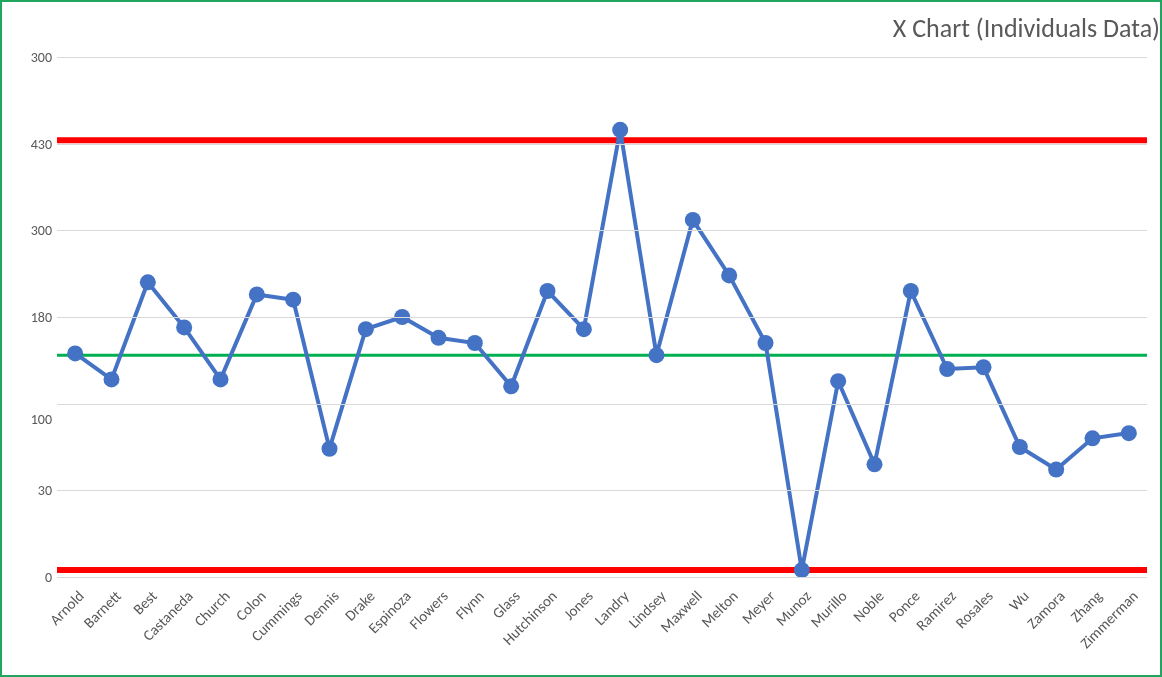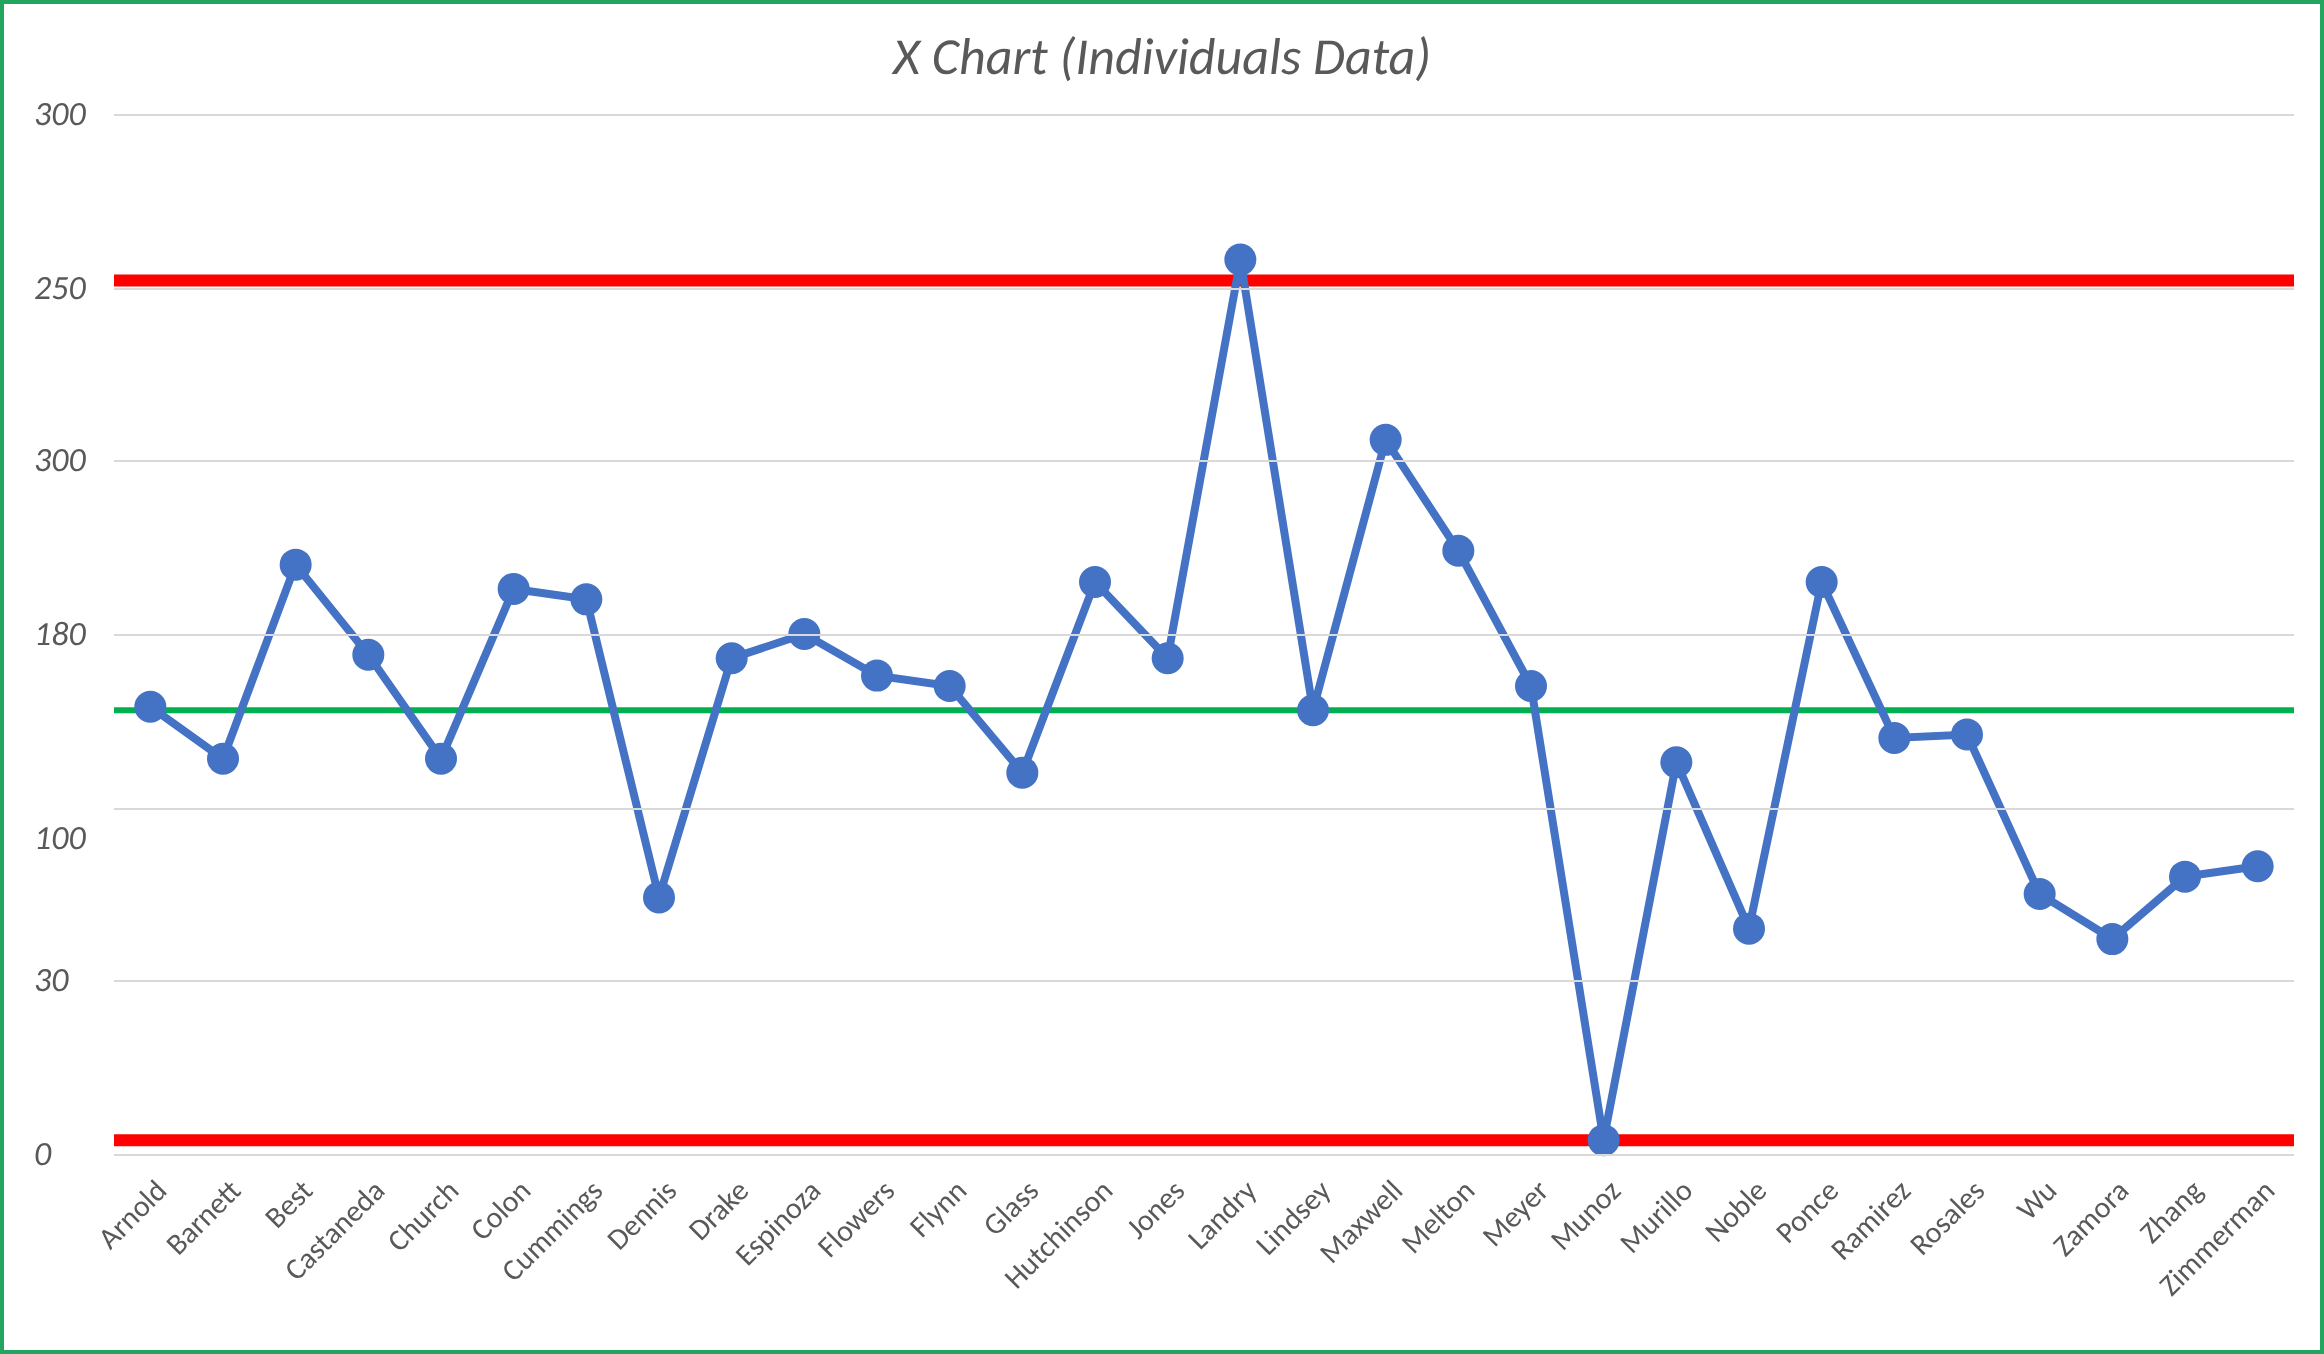--- a/index.html
+++ b/index.html
@@ -21,10 +21,9 @@
     top: 10px;
     left: 0;
     right: 0;
-    text-align: center;
+    text-align: right;
     font-size: 26px;
     color: #595959;
-    font-style: italic;
   }
   .plot-area {
     position: absolute;

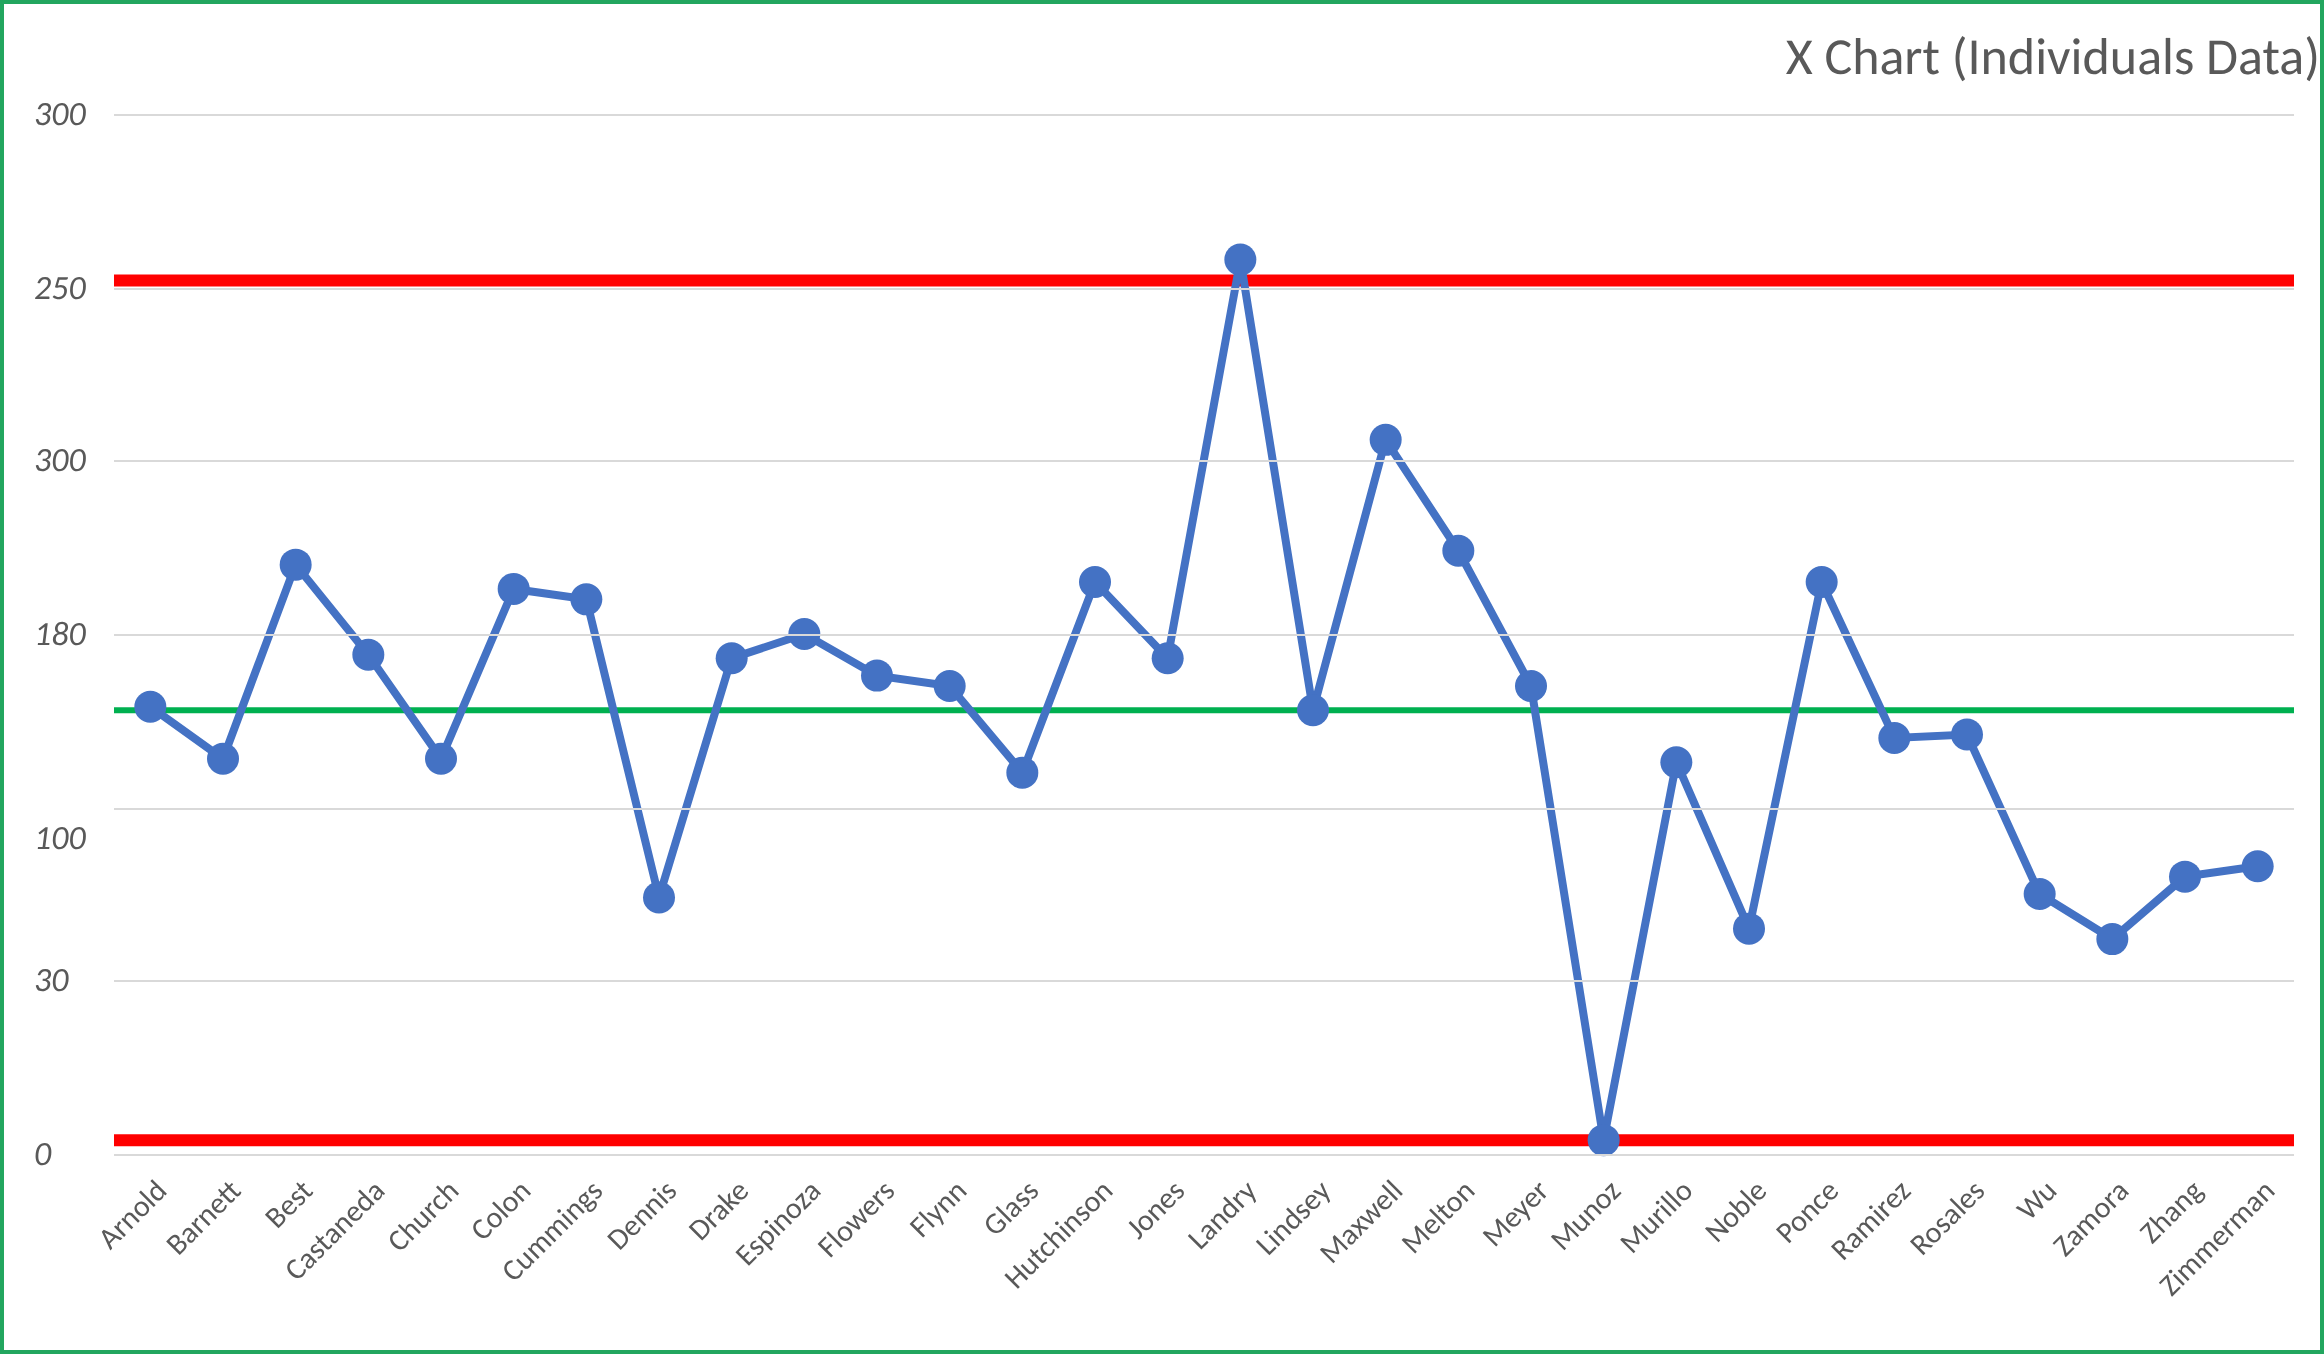--- a/index.html
+++ b/index.html
@@ -42,10 +42,10 @@
     position: absolute;
     left: -40px;
     width: 35px;
+    text-align: right;
     transform: translateY(-50%);
-    font-size: 17px;
+    font-size: 14px;
     color: #595959;
-    font-style: italic;
   }
   svg.main-svg {
     position: absolute;

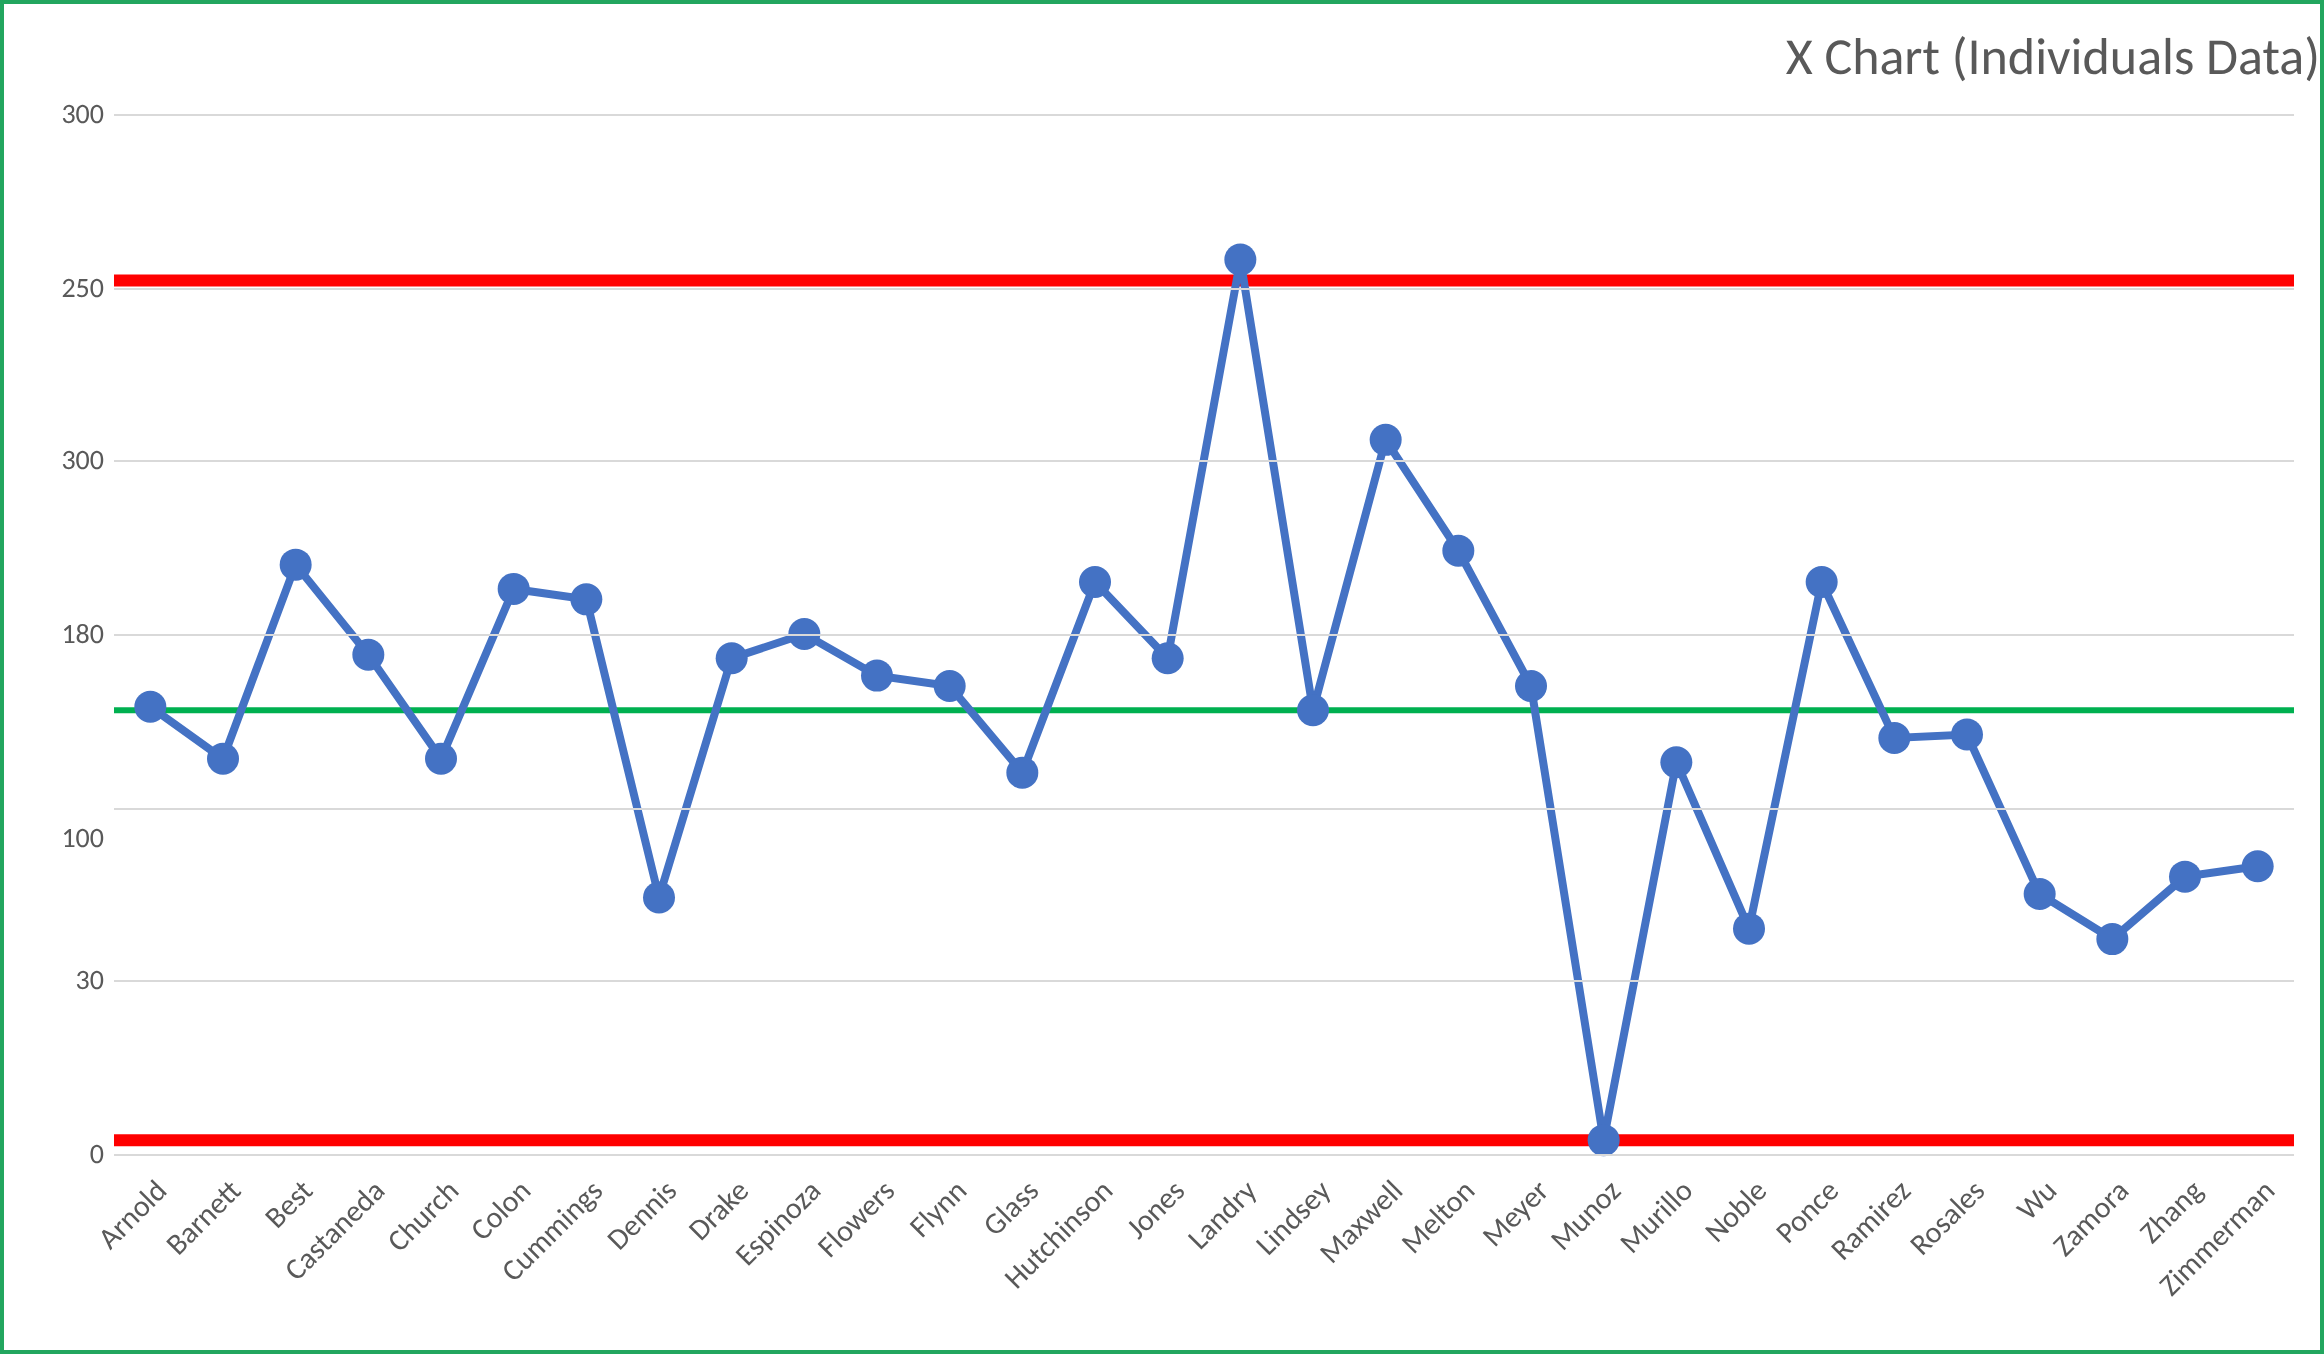--- a/index.html
+++ b/index.html
@@ -144,7 +144,7 @@
       <div class="grid-line" style="top: 173.333px;"></div>
       <div class="y-label" style="top: 173.333px;">300</div>
       <div class="grid-line" style="top: 86.6667px;"></div>
-      <div class="y-label" style="top: 86.6667px;">250</div>
+      <div class="y-label" style="top: 86.6667px;">430</div>
       <div class="grid-line" style="top: 0px;"></div>
       <div class="y-label" style="top: 0px;">300</div>
     </div>

